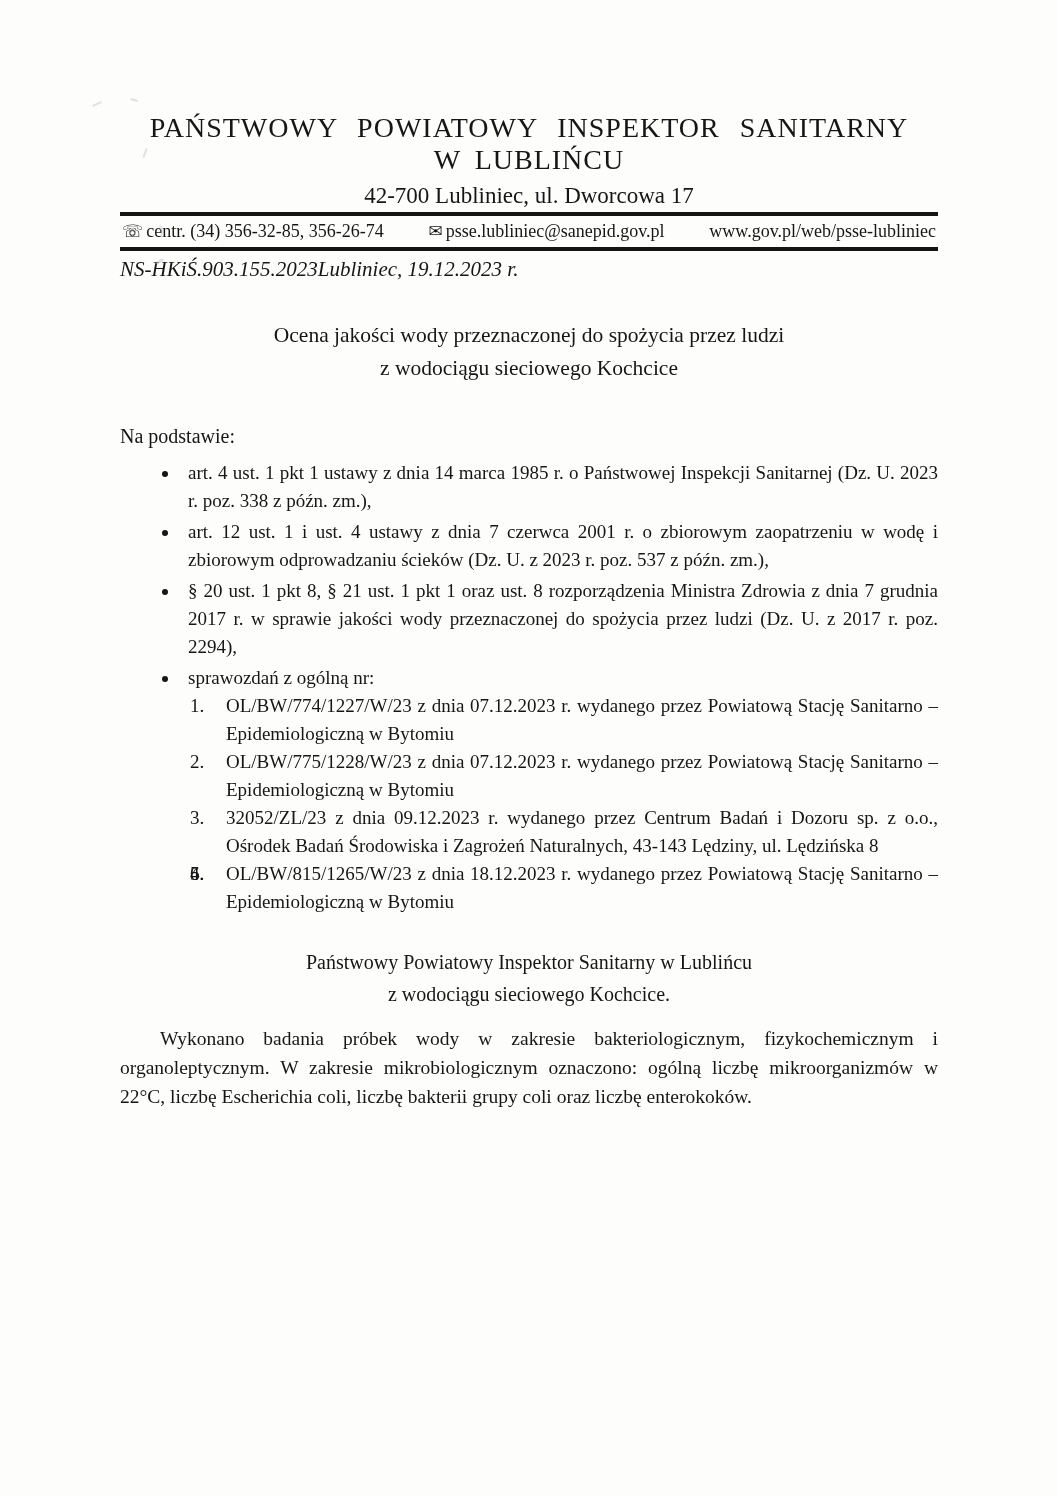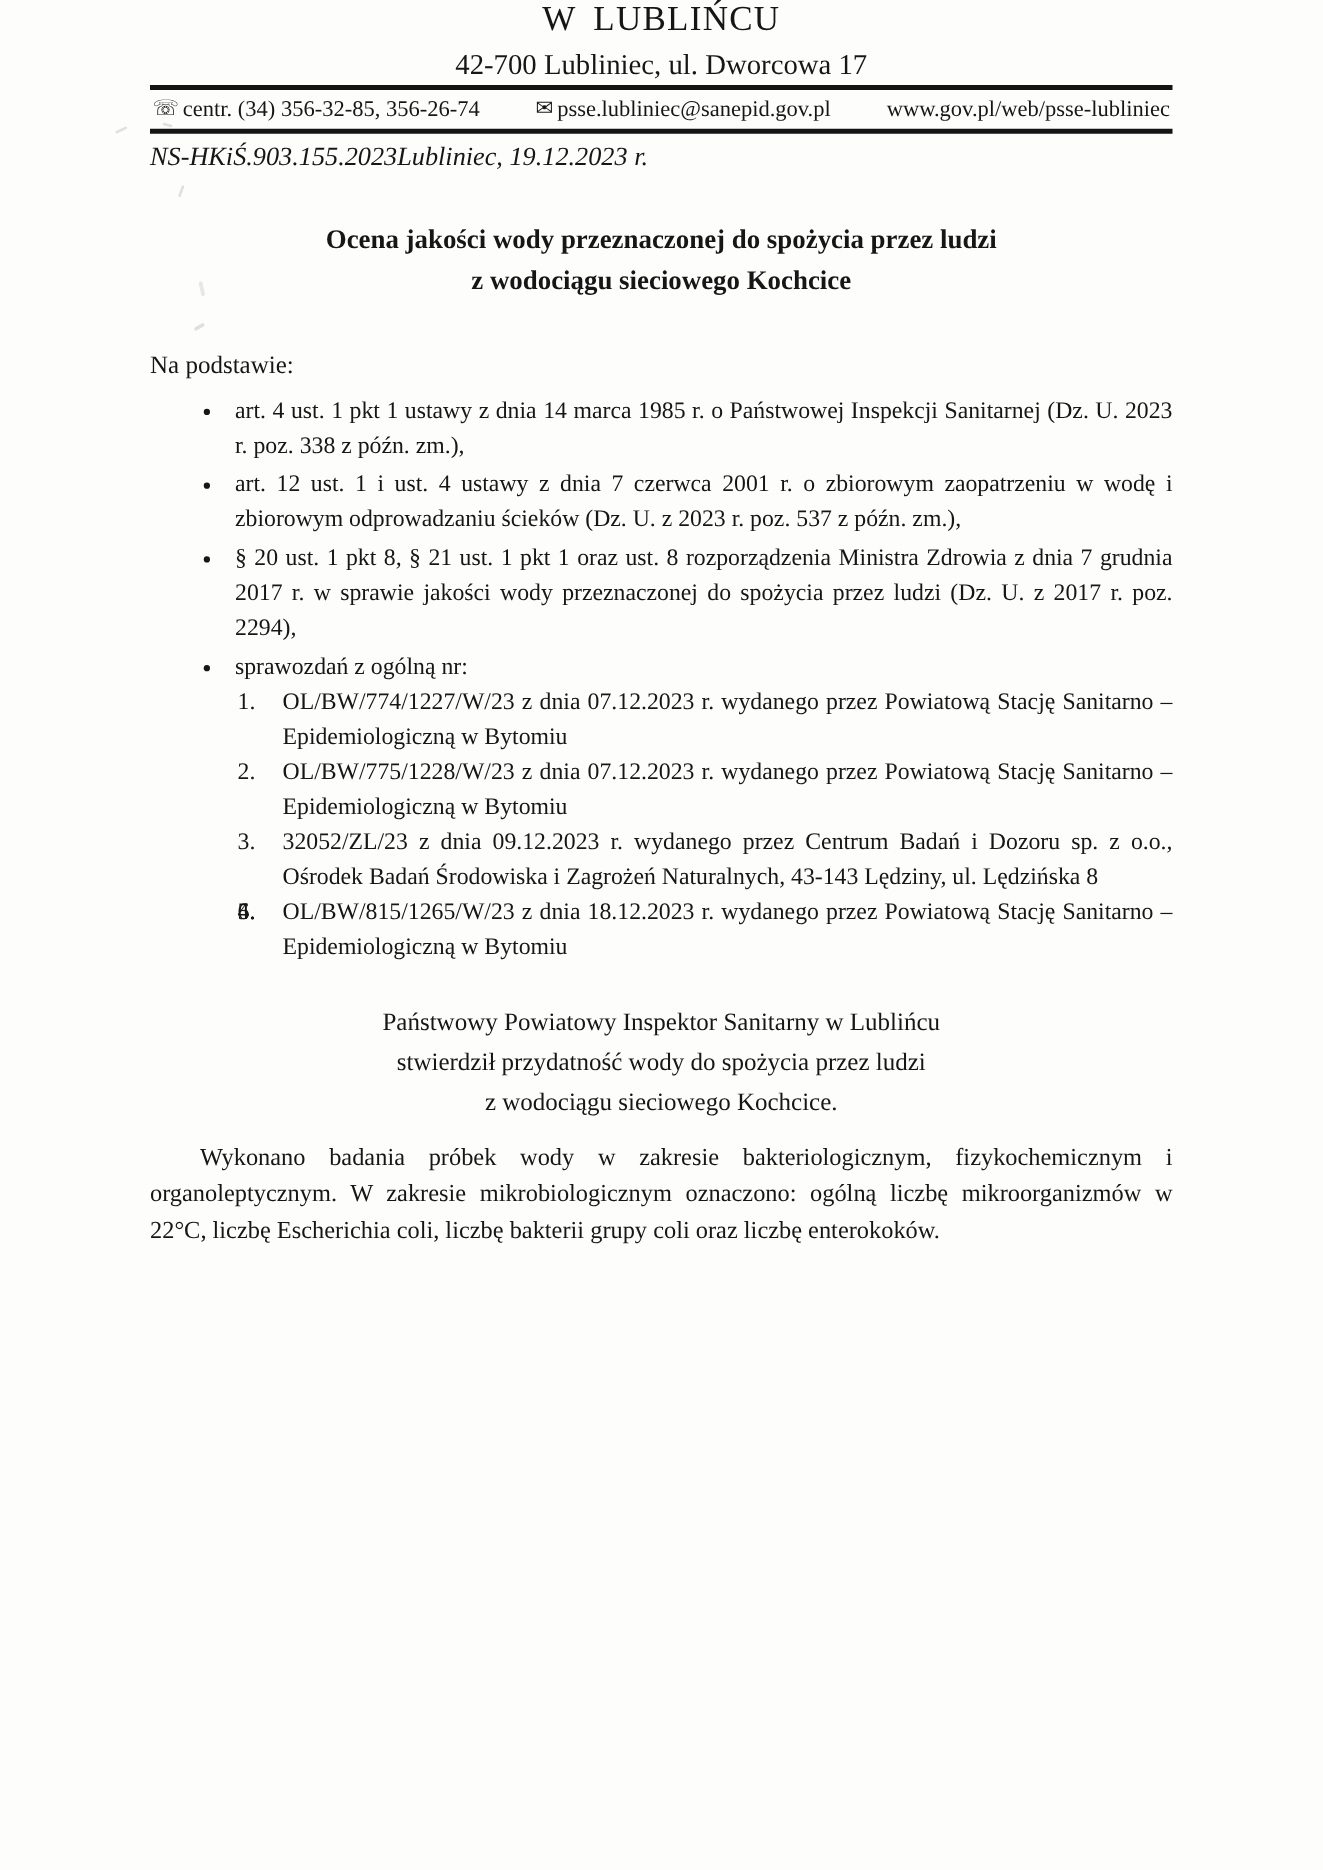--- a/index.html
+++ b/index.html
@@ -76,6 +76,7 @@
 
   <div class="content">
 
+    <div class="org-name">PAŃSTWOWY POWIATOWY INSPEKTOR SANITARNY</div>
     <div class="org-sub">W LUBLIŃCU</div>
     <div class="address">42-700 Lubliniec, ul. Dworcowa 17</div>
 

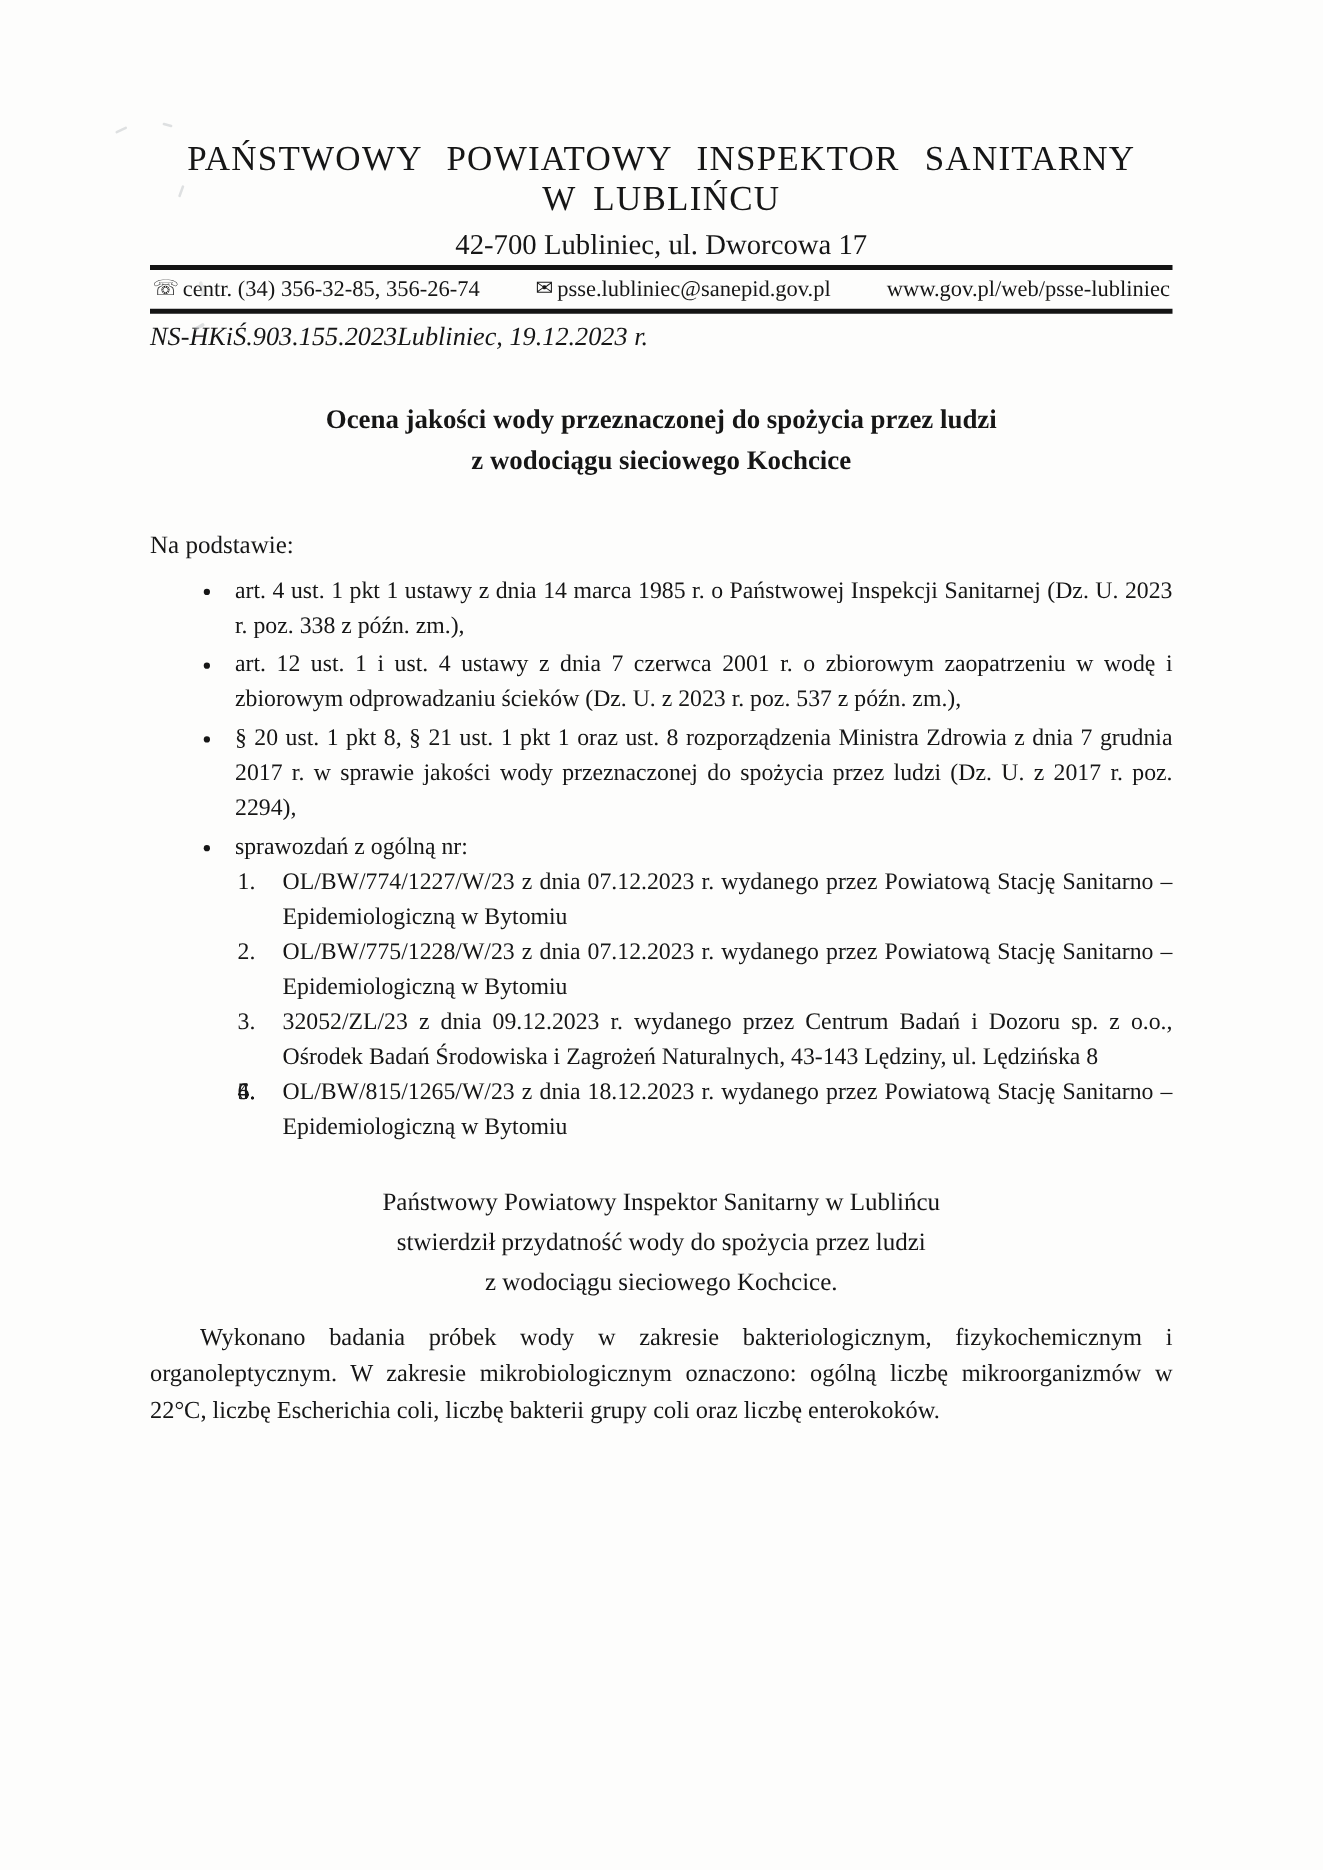--- a/index.html
+++ b/index.html
@@ -41,7 +41,7 @@
 
   .ref-row{ display:flex; font-size:21px; line-height:28px; margin-top:4px;font-style:italic; }
 
-  .doc-title{ text-align:center; font-weight:bold; font-size:21.5px; line-height:33px; margin-top:36px; }
+  .doc-title{ text-align:center; font-weight:normal; font-size:21.5px; line-height:33px; margin-top:36px; }
 
   .basis-intro{ font-size:20px; line-height:26px; margin-top:38px; }
 

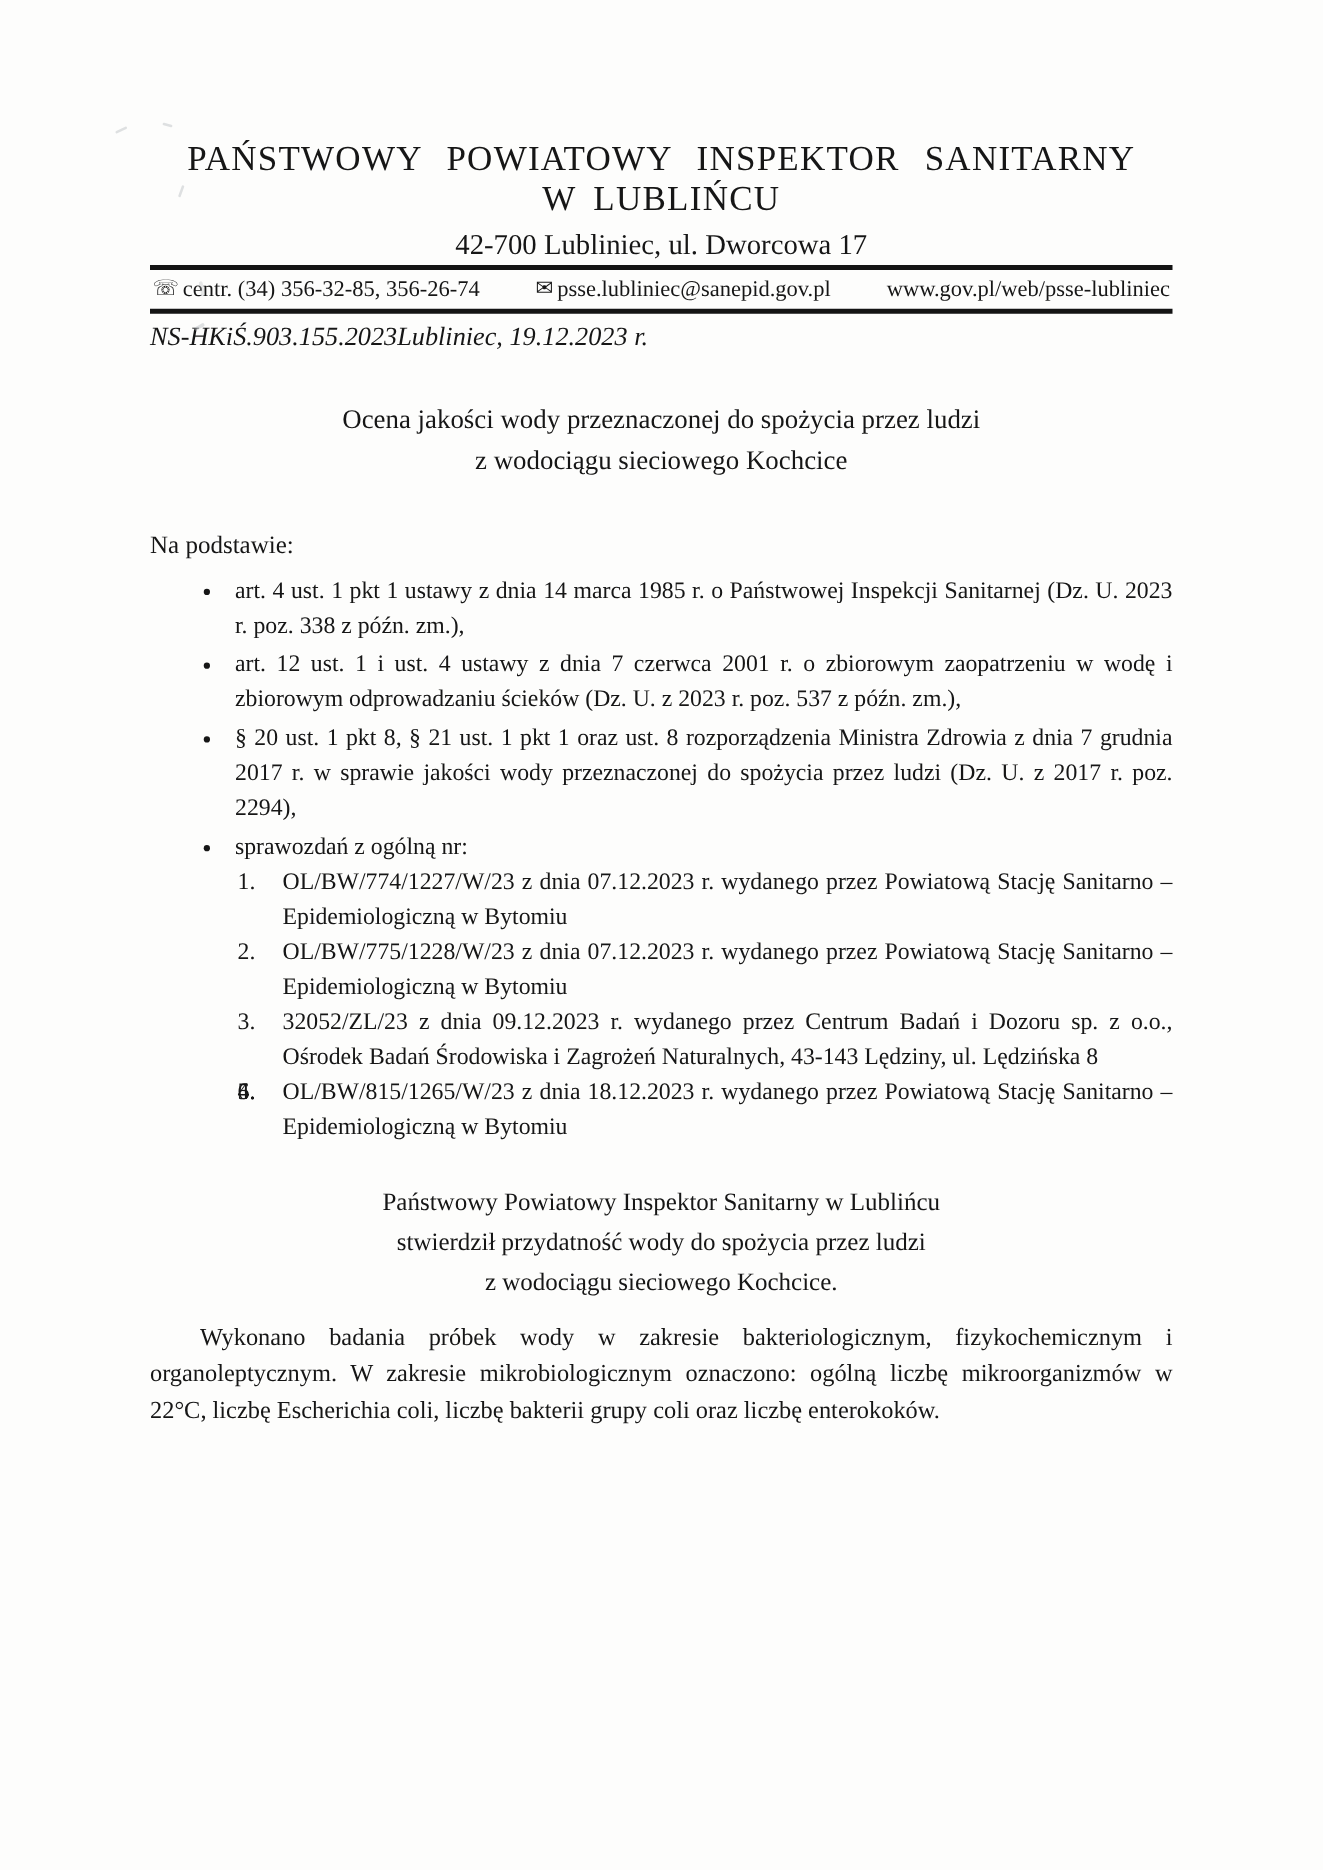--- a/index.html
+++ b/index.html
@@ -143,7 +143,6 @@
 
     <div class="statement">
       <div>Państwowy Powiatowy Inspektor Sanitarny w Lublińcu</div>
-      <div>stwierdził przydatność wody do spożycia przez ludzi</div>
       <div>z wodociągu sieciowego Kochcice.</div>
     </div>
 

